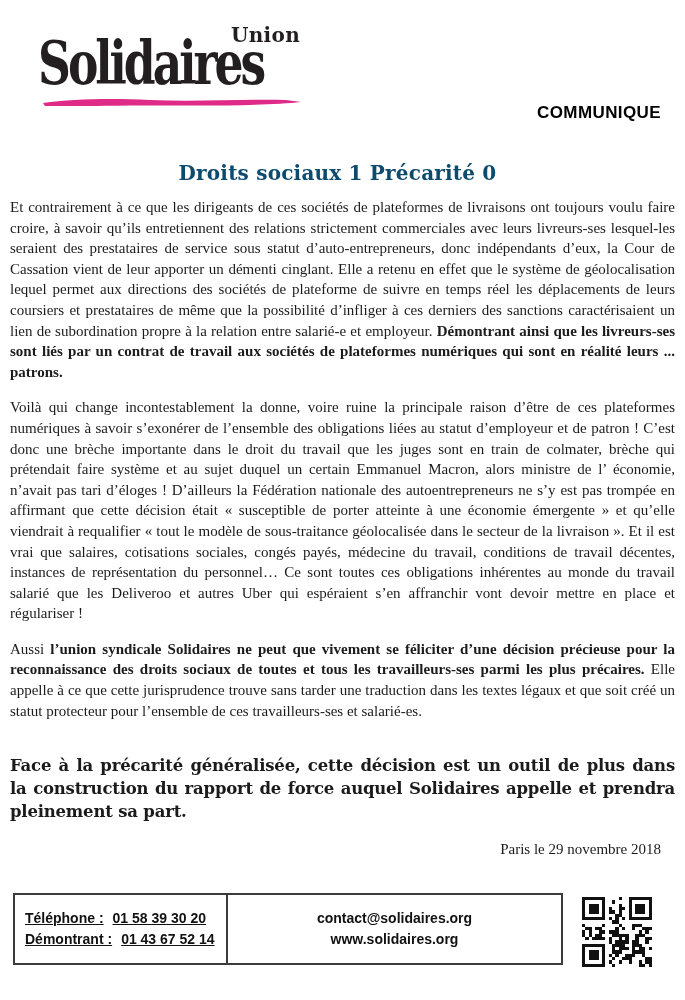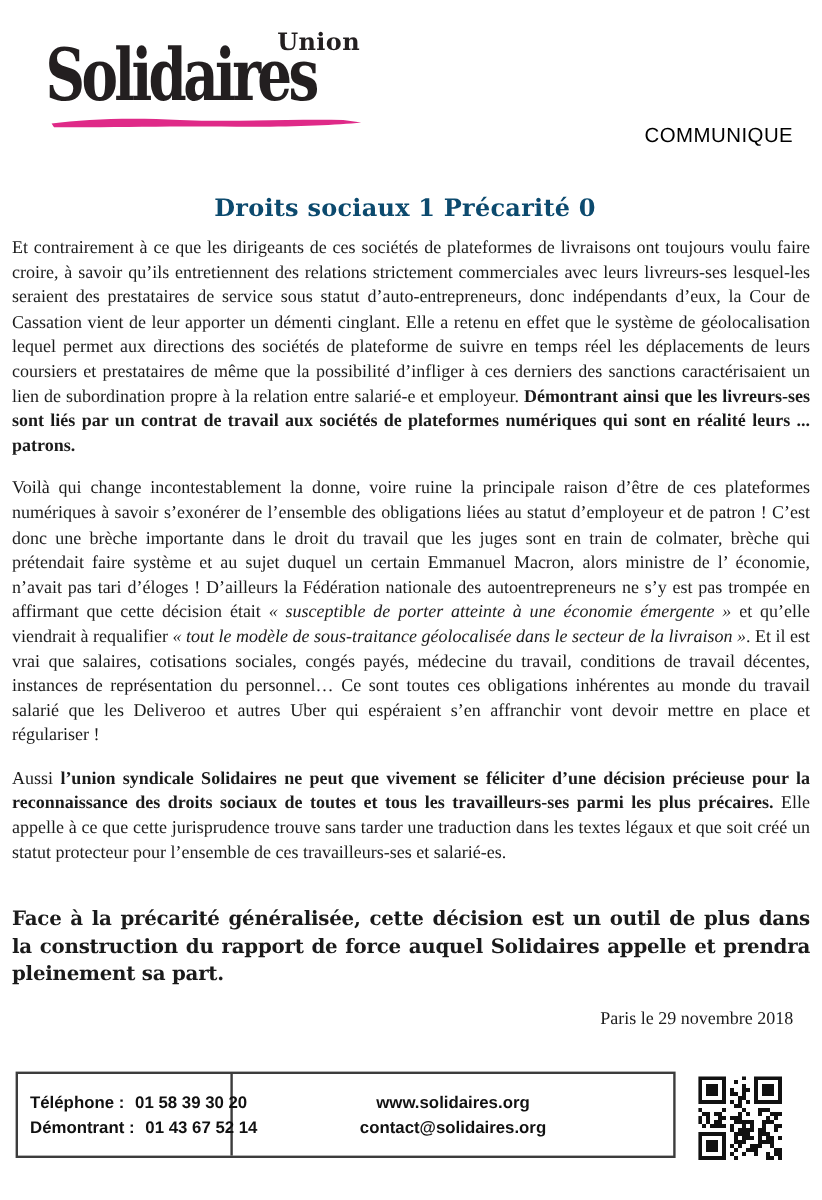--- a/index.html
+++ b/index.html
@@ -33,7 +33,7 @@
   .doc-type{
     position:absolute;right:24px;top:103px;
     font-family:"Liberation Sans", sans-serif;
-    font-weight:normal;font-size:17px;letter-spacing:0.4px;
+    font-weight:bold;font-size:17px;letter-spacing:0.4px;
     color:#000;
   }
   

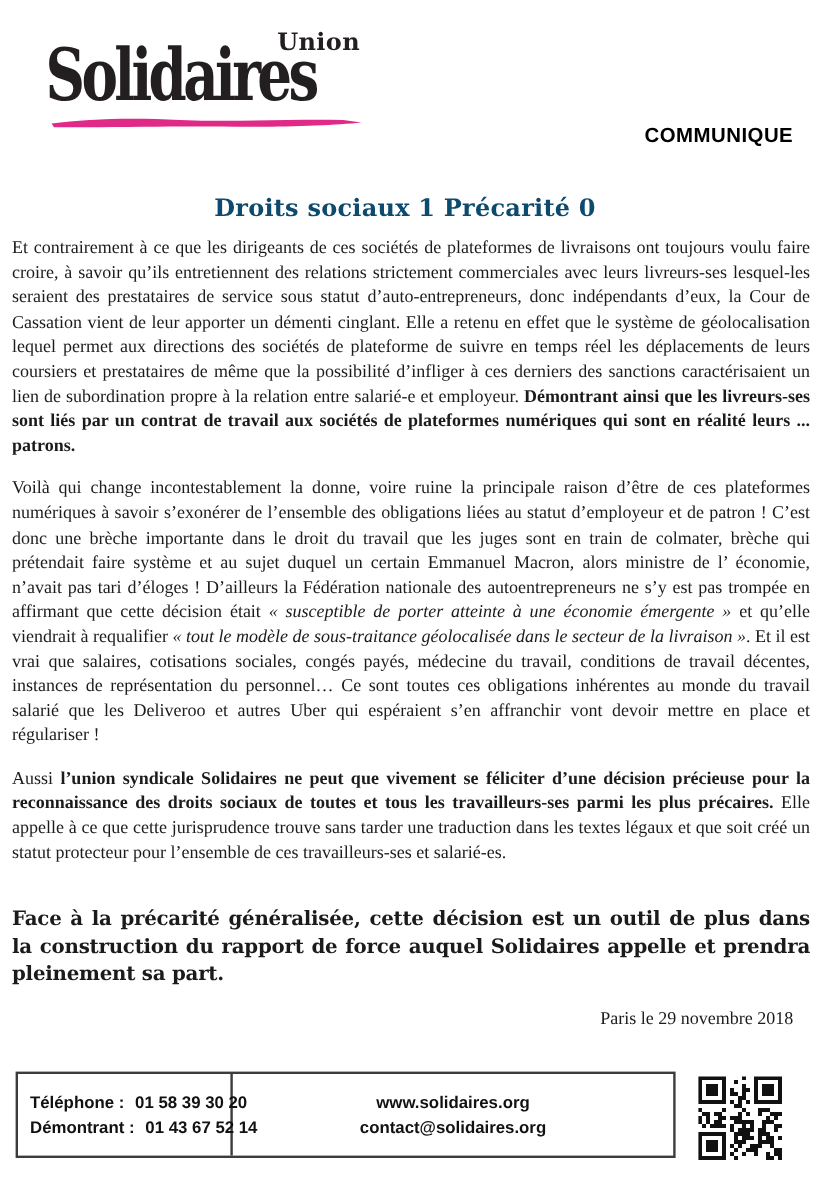--- a/index.html
+++ b/index.html
@@ -52,7 +52,7 @@
   }
   .body p{margin:0 0 15px 0;}
   .run-bold{font-weight:bold;}
-  .run-italic{font-style:italic;}
+  .run-italic{}
   p.emphasis{
     font-family:"DejaVu Serif", serif;
     font-weight:bold;font-size:16.5px;line-height:23px;

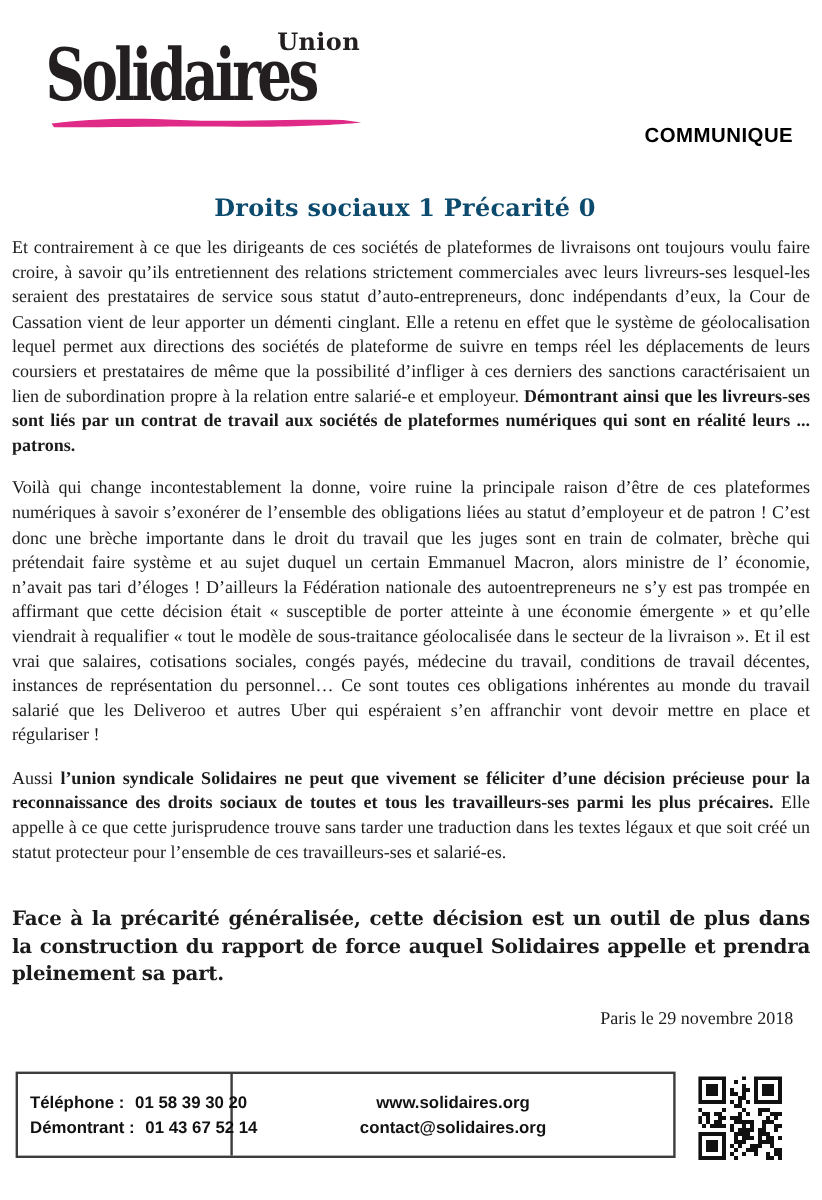--- a/index.html
+++ b/index.html
@@ -78,7 +78,7 @@
     box-sizing:border-box;height:100%;
   }
   .cell-address{width:182px;text-align:center;border-right:2px solid #3c3c3c;}
-  .cell-phone{width:179px;border-right:2px solid #3c3c3c;padding-left:10px;}
+  .cell-phone{width:213px;border-right:2px solid #3c3c3c;padding-left:10px;text-decoration:underline;}
   .cell-web{flex:1;text-align:center;}
   .phone-row{white-space:nowrap;}
   .phone-row .num{margin-left:9px;}

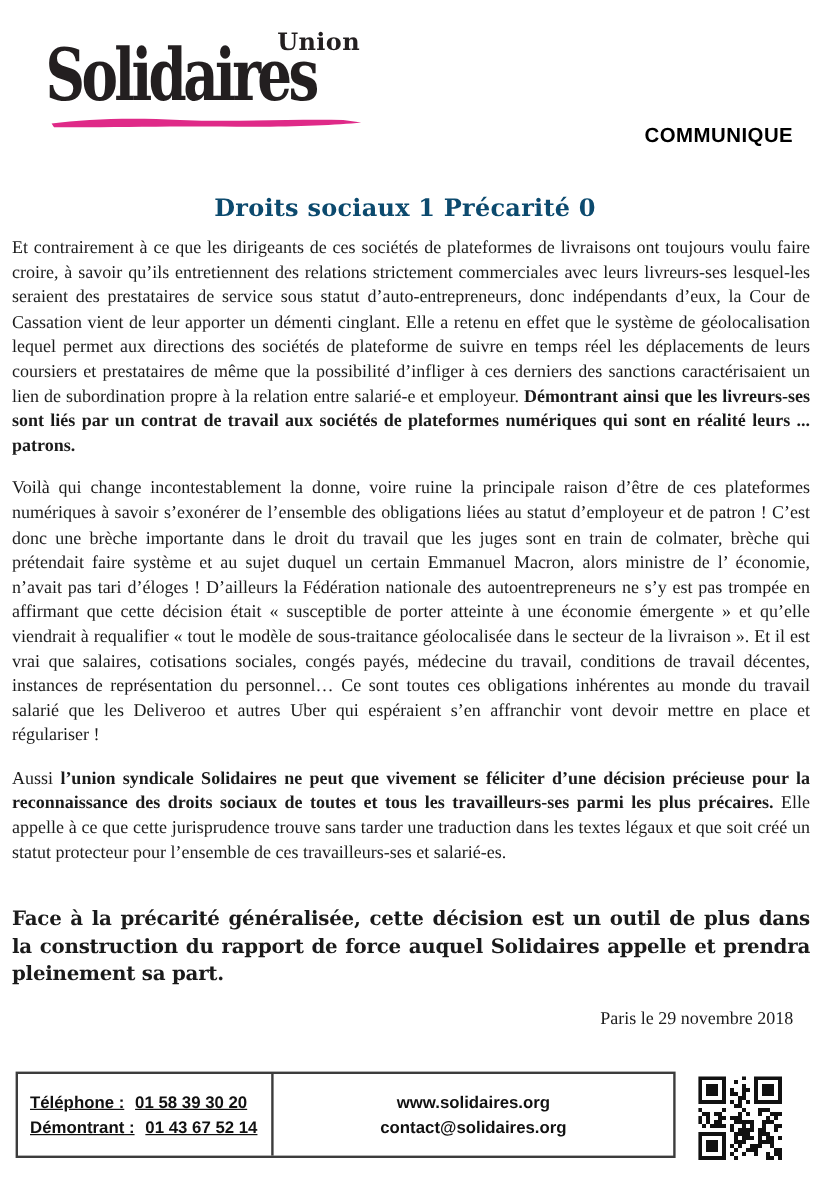--- a/index.html
+++ b/index.html
@@ -122,8 +122,8 @@
       </div>
     </div>
     <div class="footer-cell cell-web">
+      <div><a class="footer-link">contact@solidaires.org</a></div>
       <div><a class="footer-link">www.solidaires.org</a></div>
-      <div><a class="footer-link">contact@solidaires.org</a></div>
     </div>
   </div>
 

